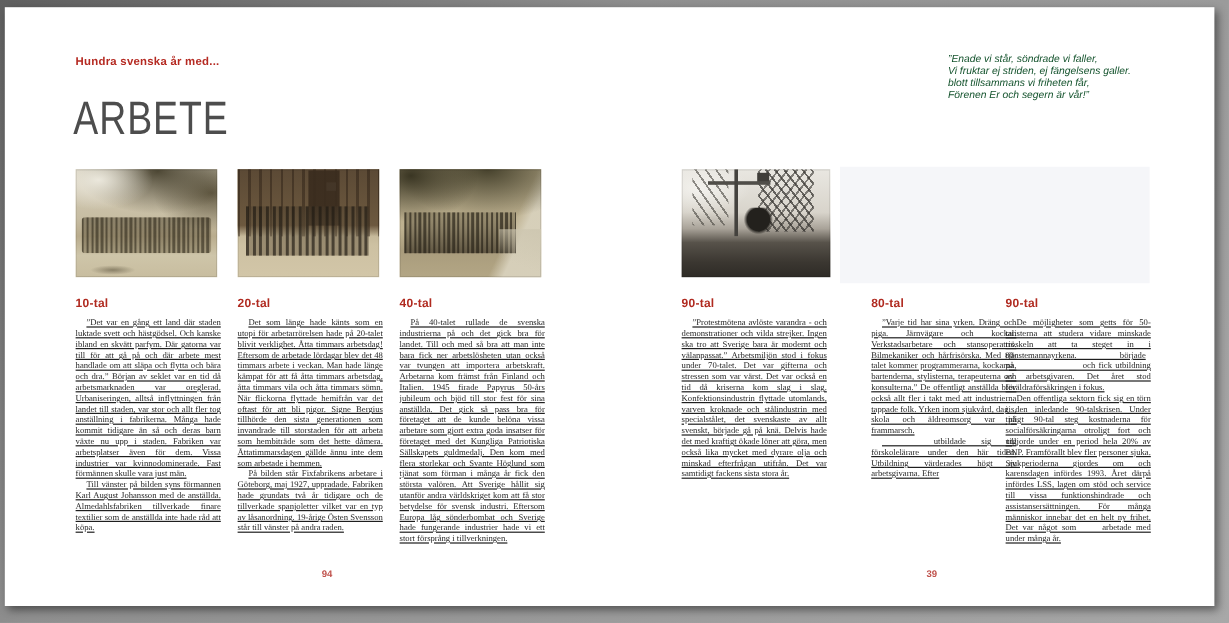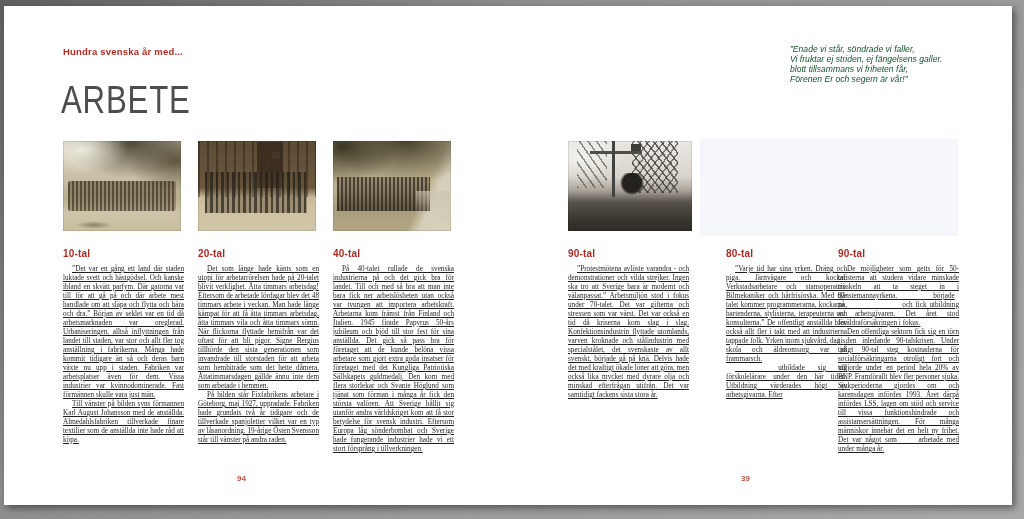--- a/index.html
+++ b/index.html
@@ -82,7 +82,7 @@
   .c1{left:59px;} .c2{left:194px;} .c3{left:329px;}
   .c4{left:564px;} .c5{left:687px;margin-left:35px;} .c6{left:834px;}
 
-  .pagenum{position:absolute;top:468px;width:40px;text-align:left;
+  .pagenum{position:absolute;top:468px;width:40px;text-align:right;
            font-size:8px;font-weight:bold;color:#c0524c;}
   .pn-left{left:233px;} .pn-right{left:737px;}
 </style>

